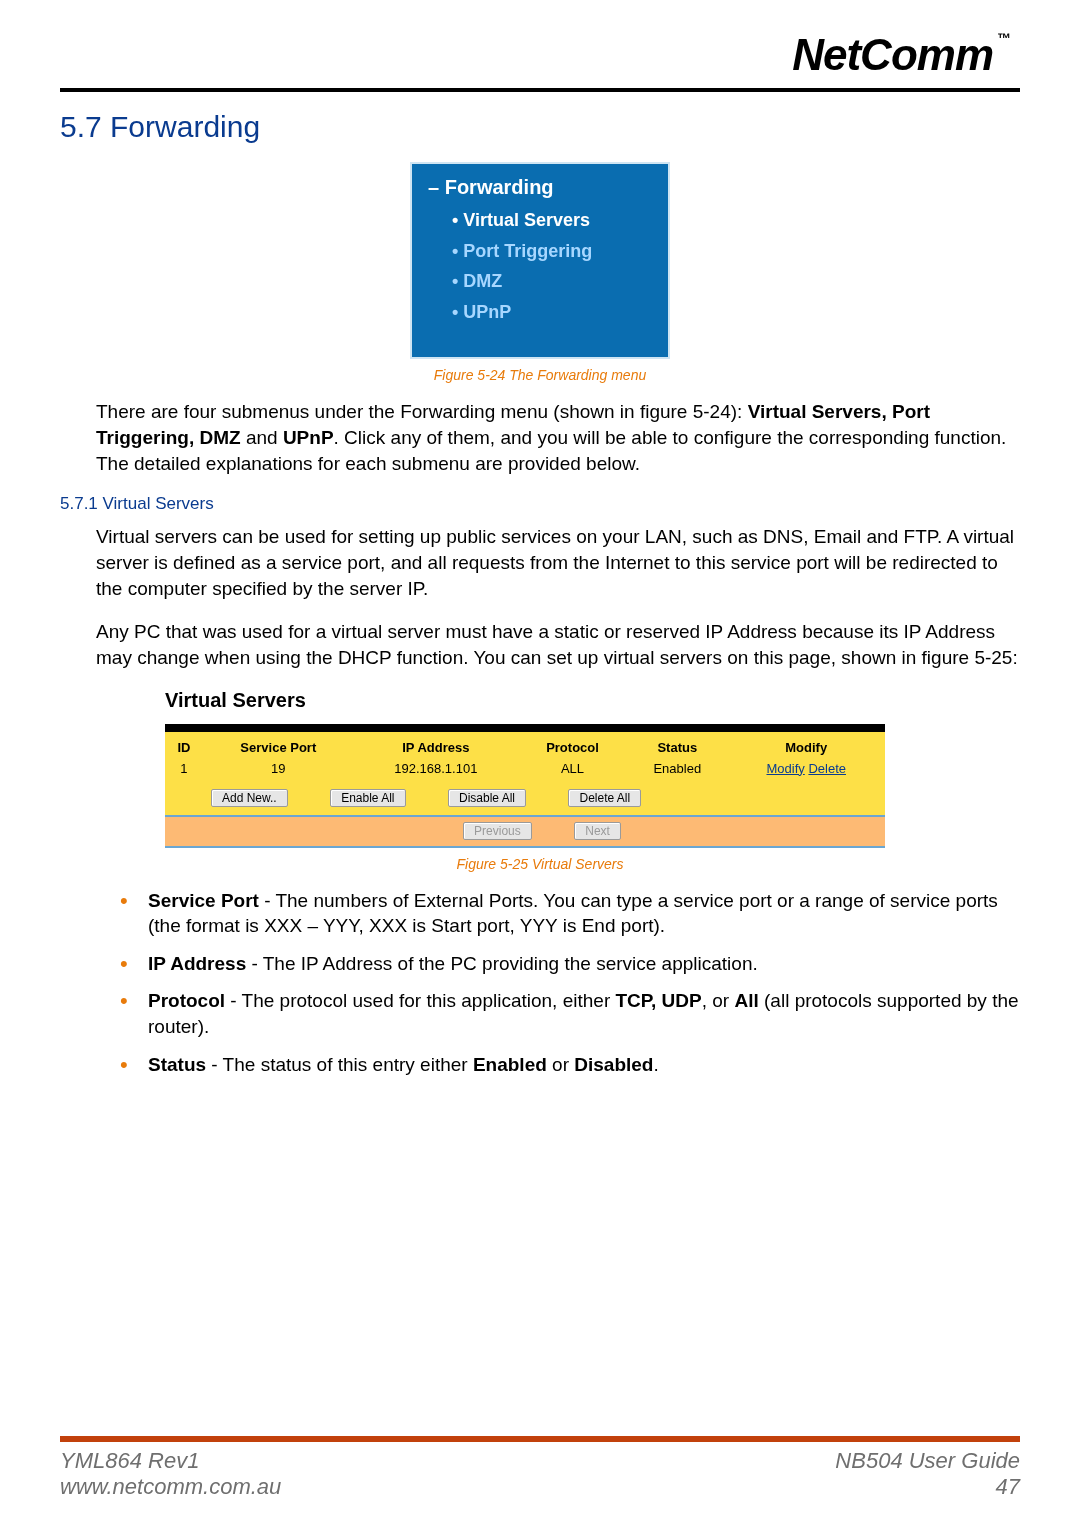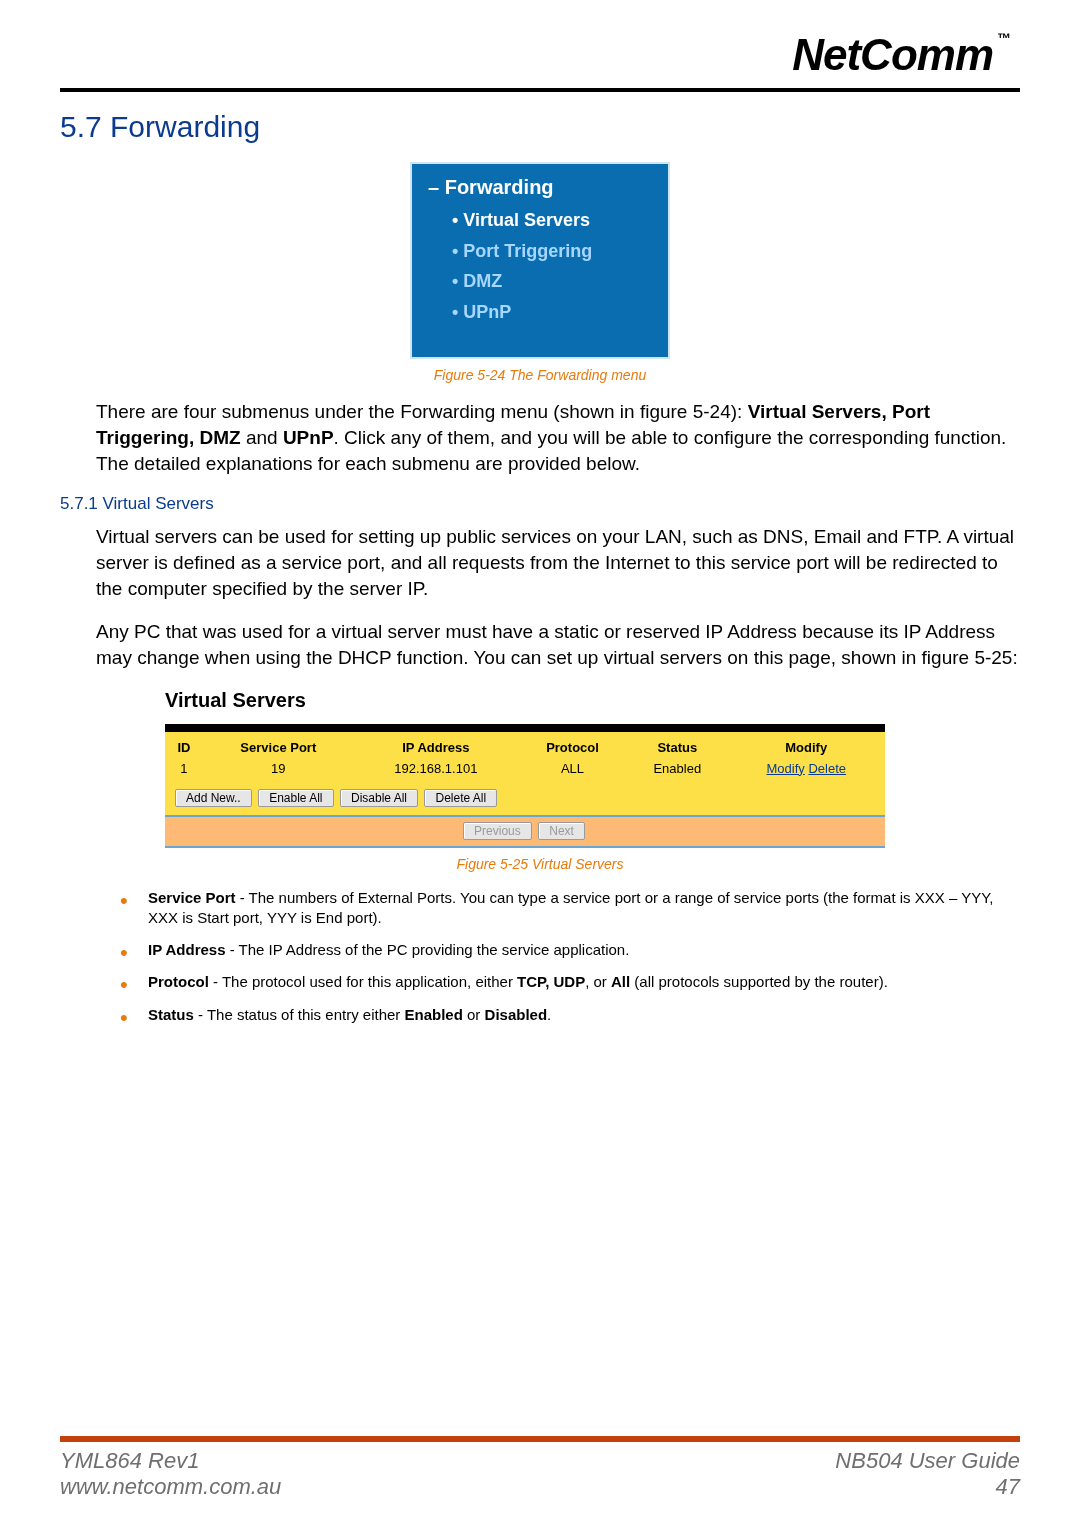--- a/index.html
+++ b/index.html
@@ -113,6 +113,7 @@
     box-shadow: inset 1px 1px 0 #fff;
     cursor: pointer;
     margin-right: 2px;
+    margin-left: 36px;
   }
   .ui-btn[disabled] { color: #9a9a9a; cursor: default; }
   .nav-row { text-align: center; background: #fdba74; padding: 4px 0 6px 0; border-bottom: 2px solid #6aa6d2; }

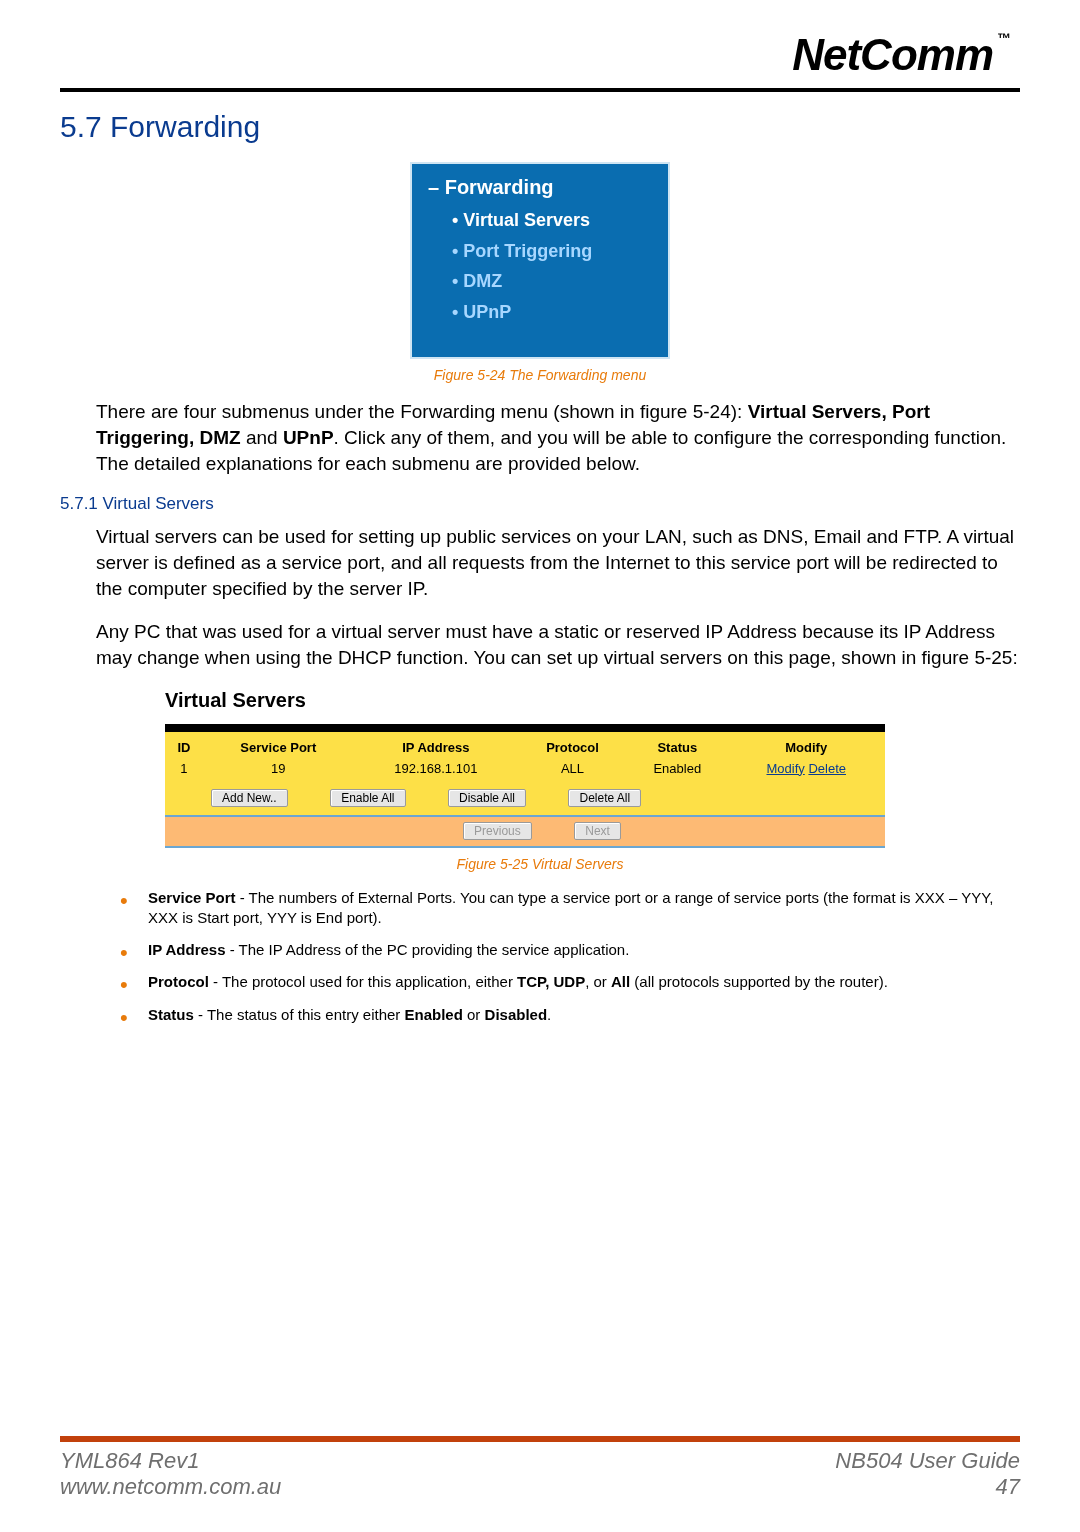--- a/index.html
+++ b/index.html
@@ -121,7 +121,7 @@
   ul.fields { list-style: none; margin: 0 0 0 60px; }
   ul.fields li {
     position: relative;
-    font-size: 15px;
+    font-size: 19px;
     line-height: 1.35;
     margin-bottom: 12px;
     padding-left: 28px;

